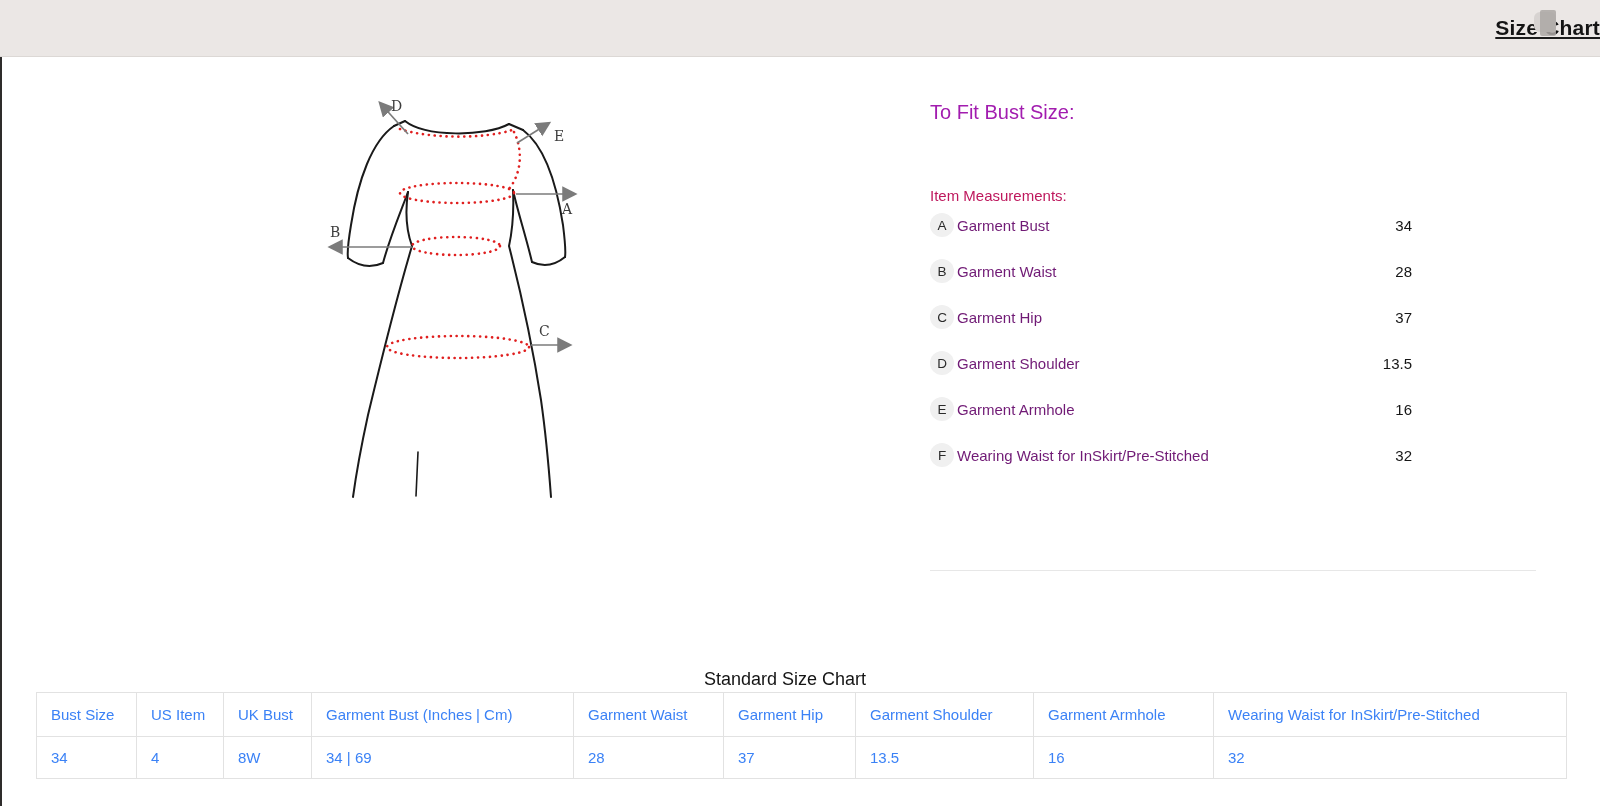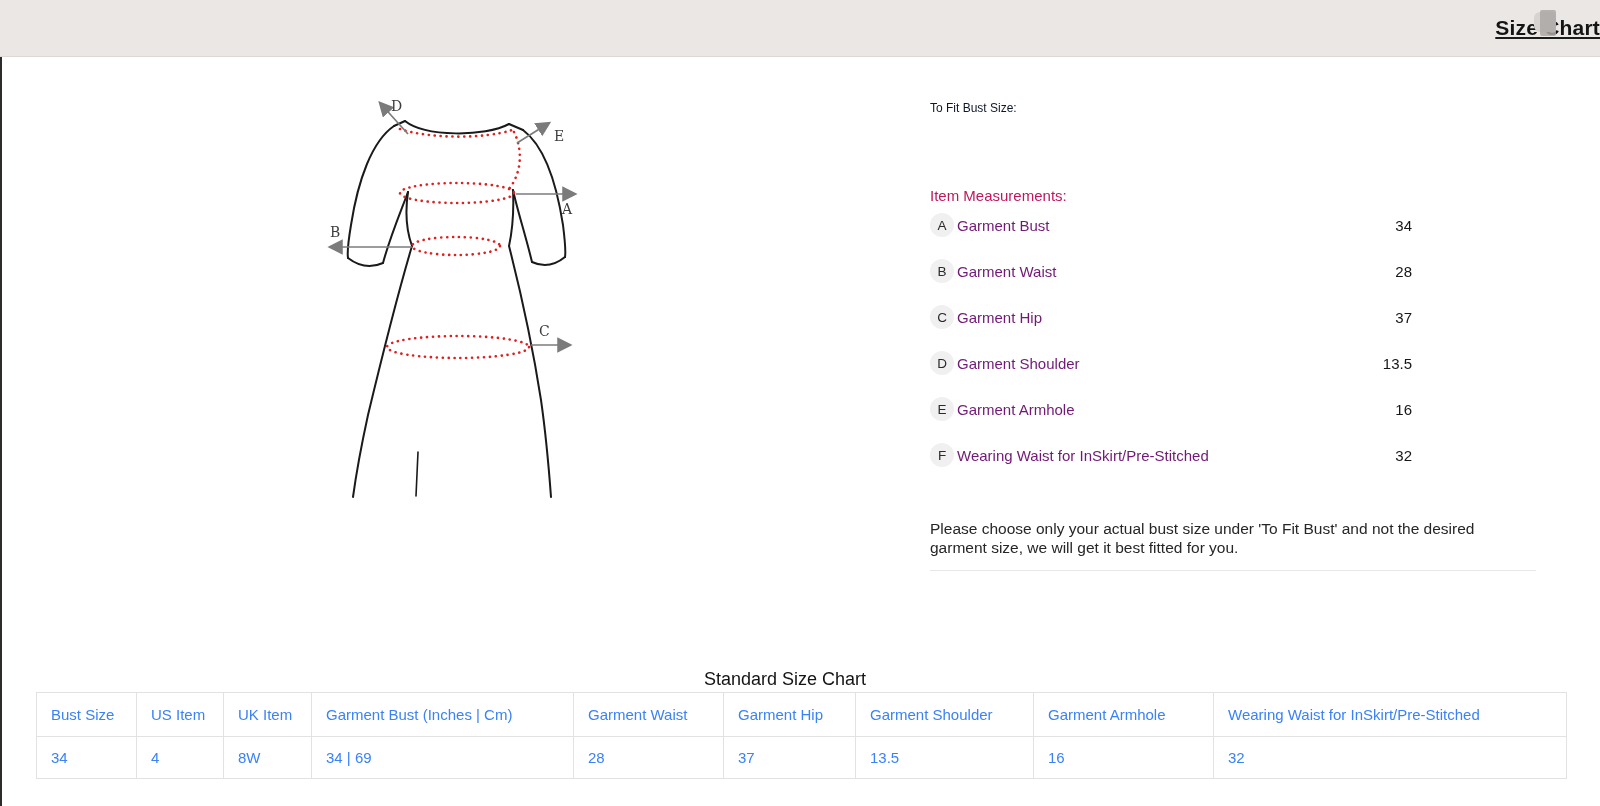--- a/index.html
+++ b/index.html
@@ -32,7 +32,7 @@
 
   
   .panel { position: absolute; left: 930px; top: 0; width: 606px; height: 660px; }
-  .fit-label { position: absolute; top: 101px; left: 0; font-size: 12px; color: #0f172a; }
+  .fit-label { position: absolute; top: 101px; left: 0; font-size: 20px; color: #a21caf; }
   .fit-select-wrap { position: absolute; top: 130px; left: 2px; width: 504px; height: 39px; }
   .fit-select {
     width: 100%; height: 100%;

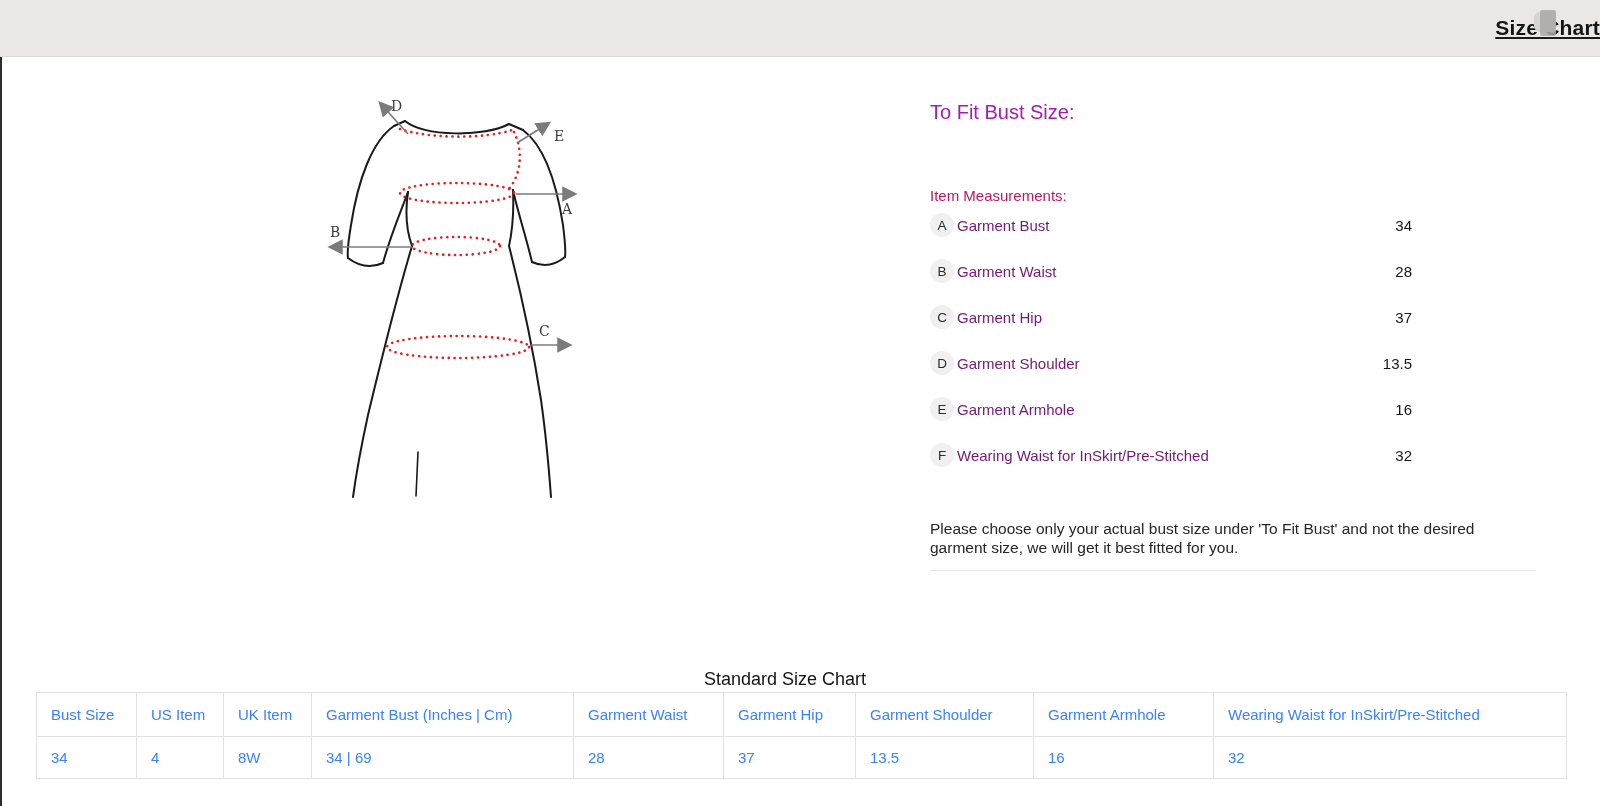--- a/index.html
+++ b/index.html
@@ -182,7 +182,6 @@
     </div>
   </div>
 
-  <div class="panel-note">Please choose only your actual bust size under 'To Fit Bust' and not the desired garment size, we will get it best fitted for you.</div>
   <div class="panel-divider"></div>
 </div>
 

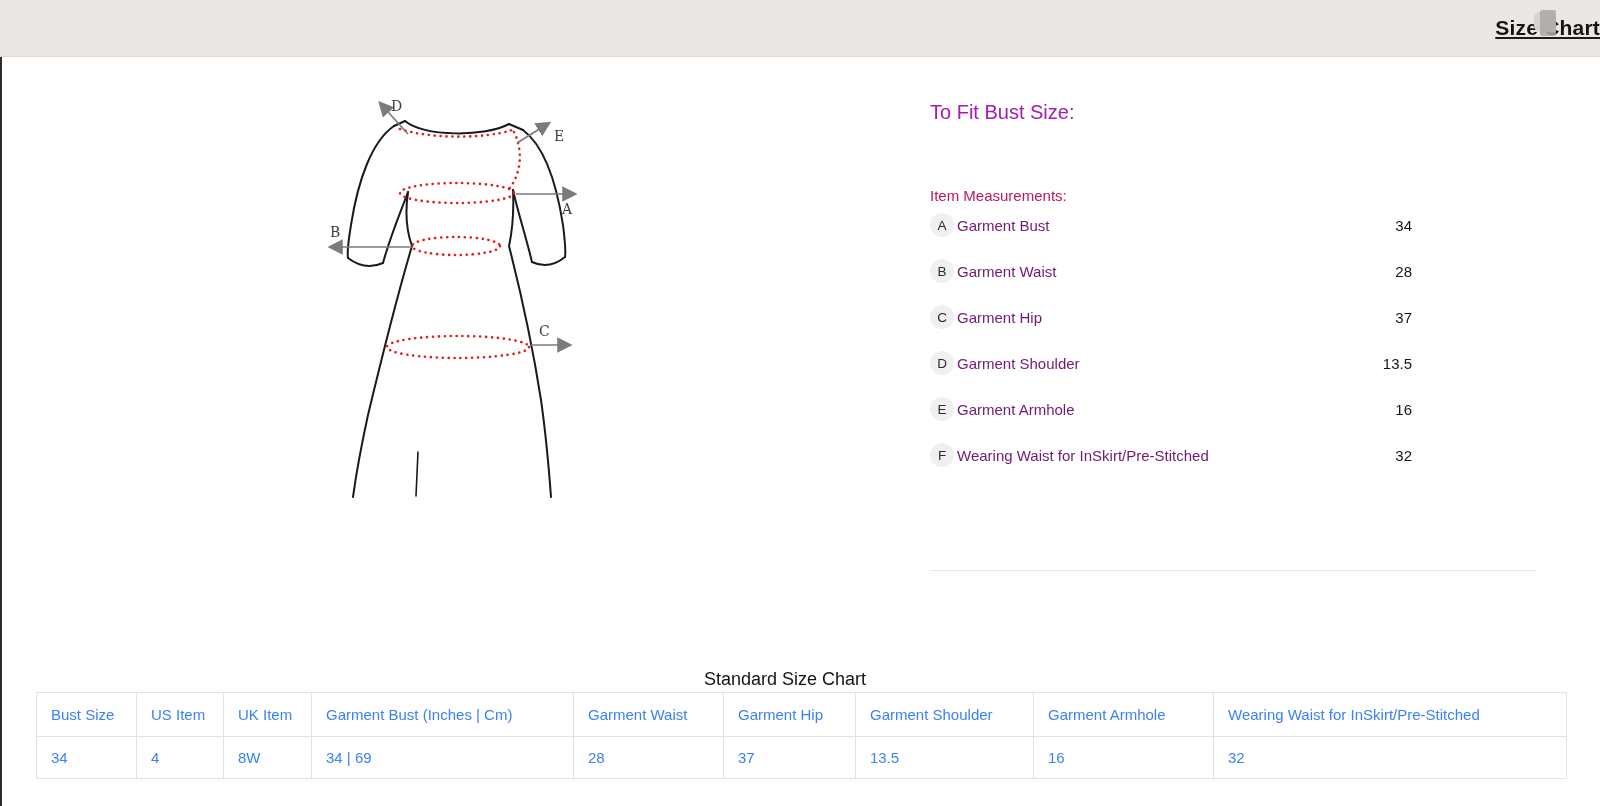--- a/index.html
+++ b/index.html
@@ -203,7 +203,7 @@
     <tr>
       <th>Bust Size</th>
       <th>US Item</th>
-      <th>UK Item</th>
+      <th>UK Bust</th>
       <th>Garment Bust (Inches | Cm)</th>
       <th>Garment Waist</th>
       <th>Garment Hip</th>

